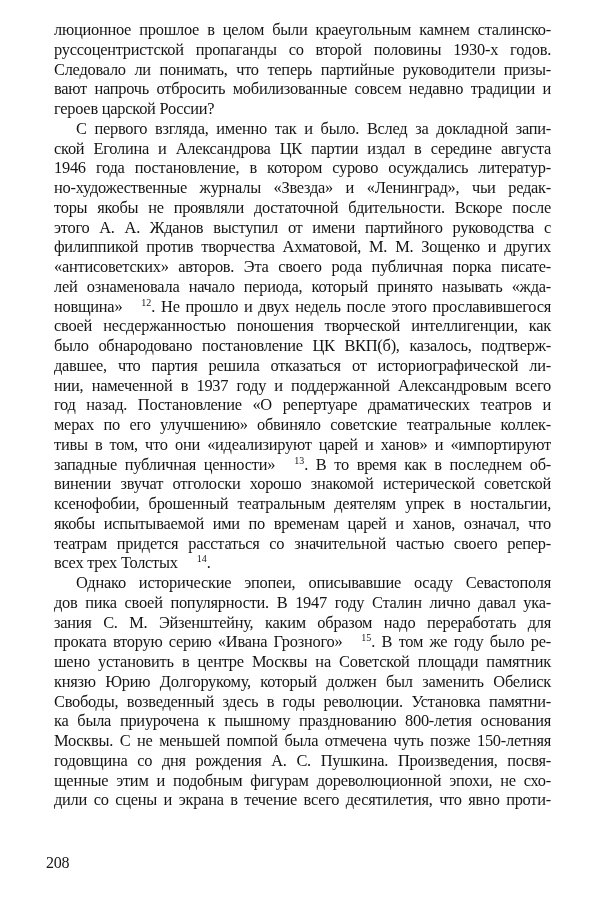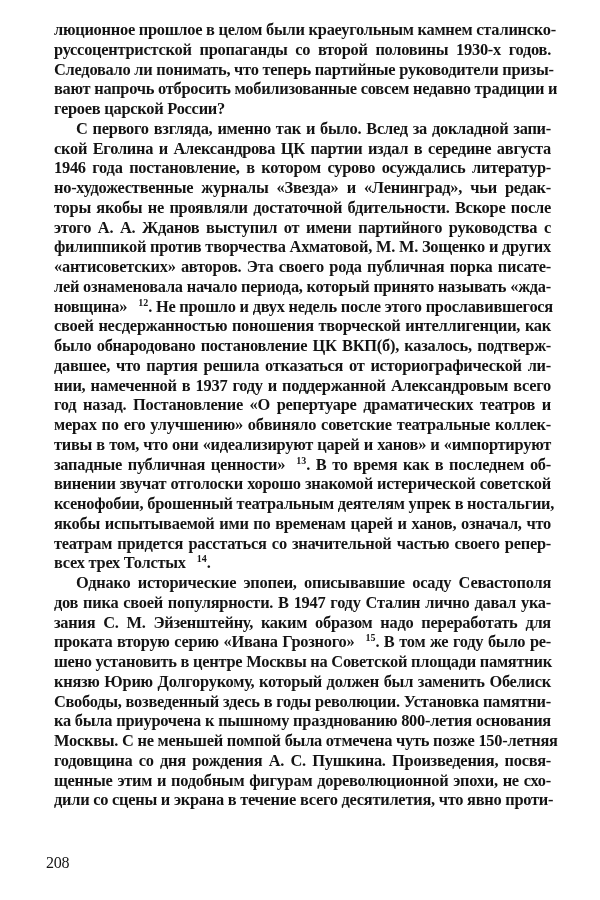--- a/index.html
+++ b/index.html
@@ -43,7 +43,6 @@
     .line .txt {
       display: block;
       width: 100%;
-      font-weight: bold;
     }
     sup.fn {
       font-size: 10px;

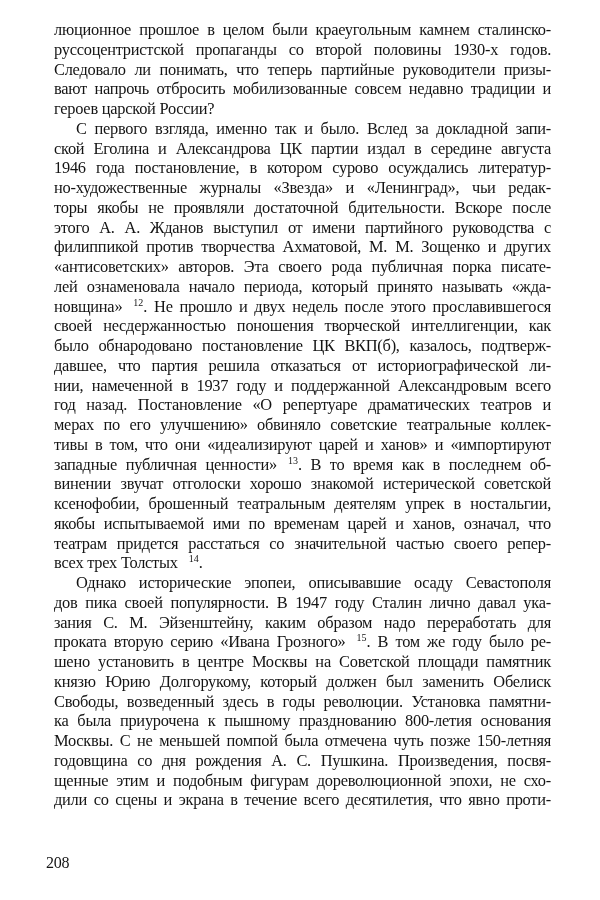--- a/index.html
+++ b/index.html
@@ -49,7 +49,7 @@
       line-height: 0;
       vertical-align: 6px;
       letter-spacing: 0;
-      margin-left: 11px;
+      margin-left: 19px;
     }
     .page-number {
       position: absolute;

